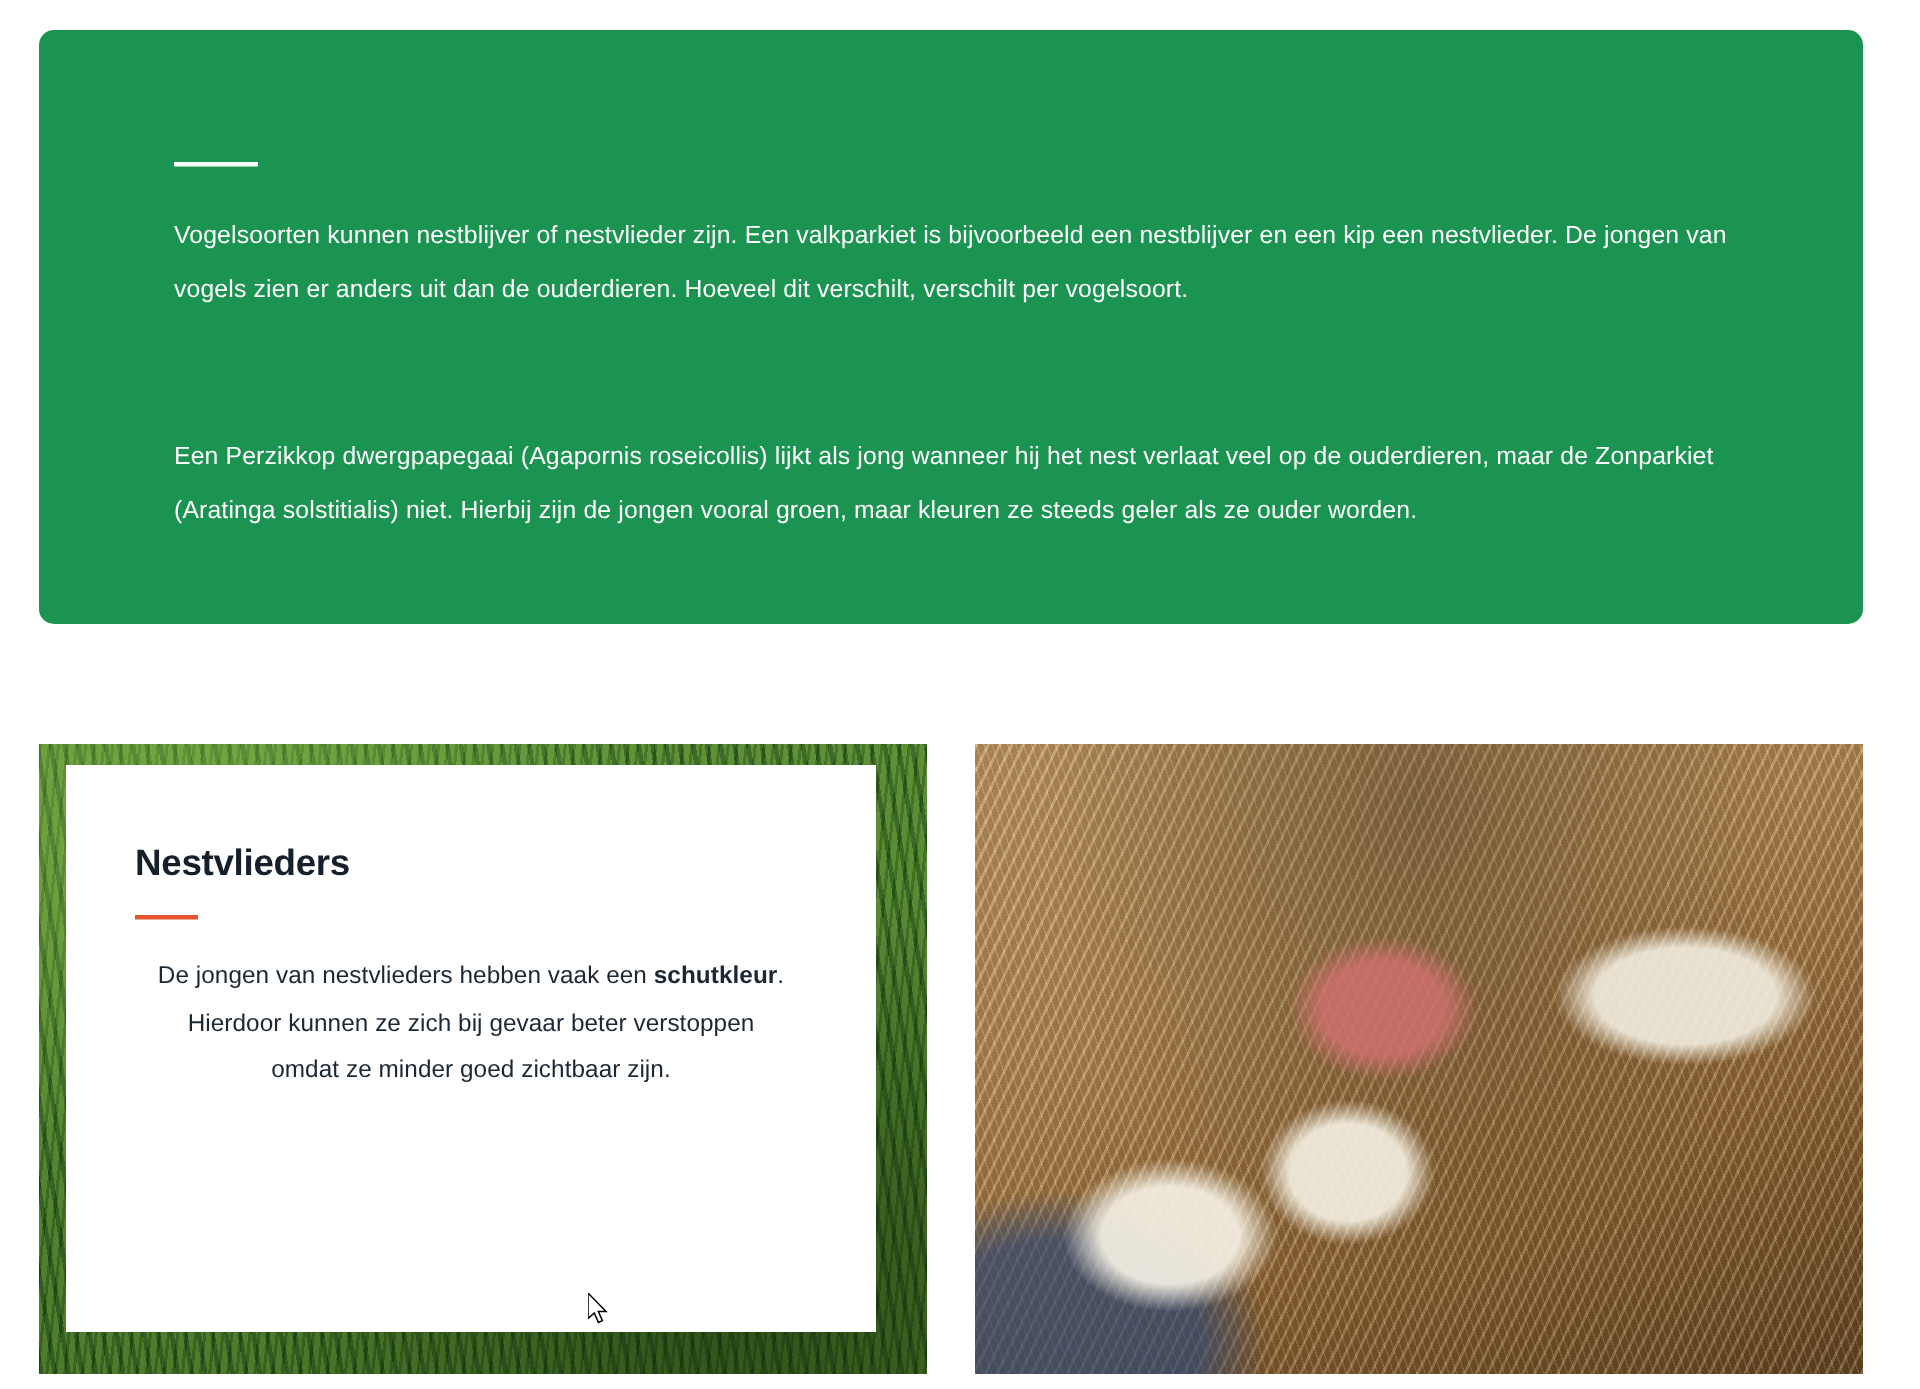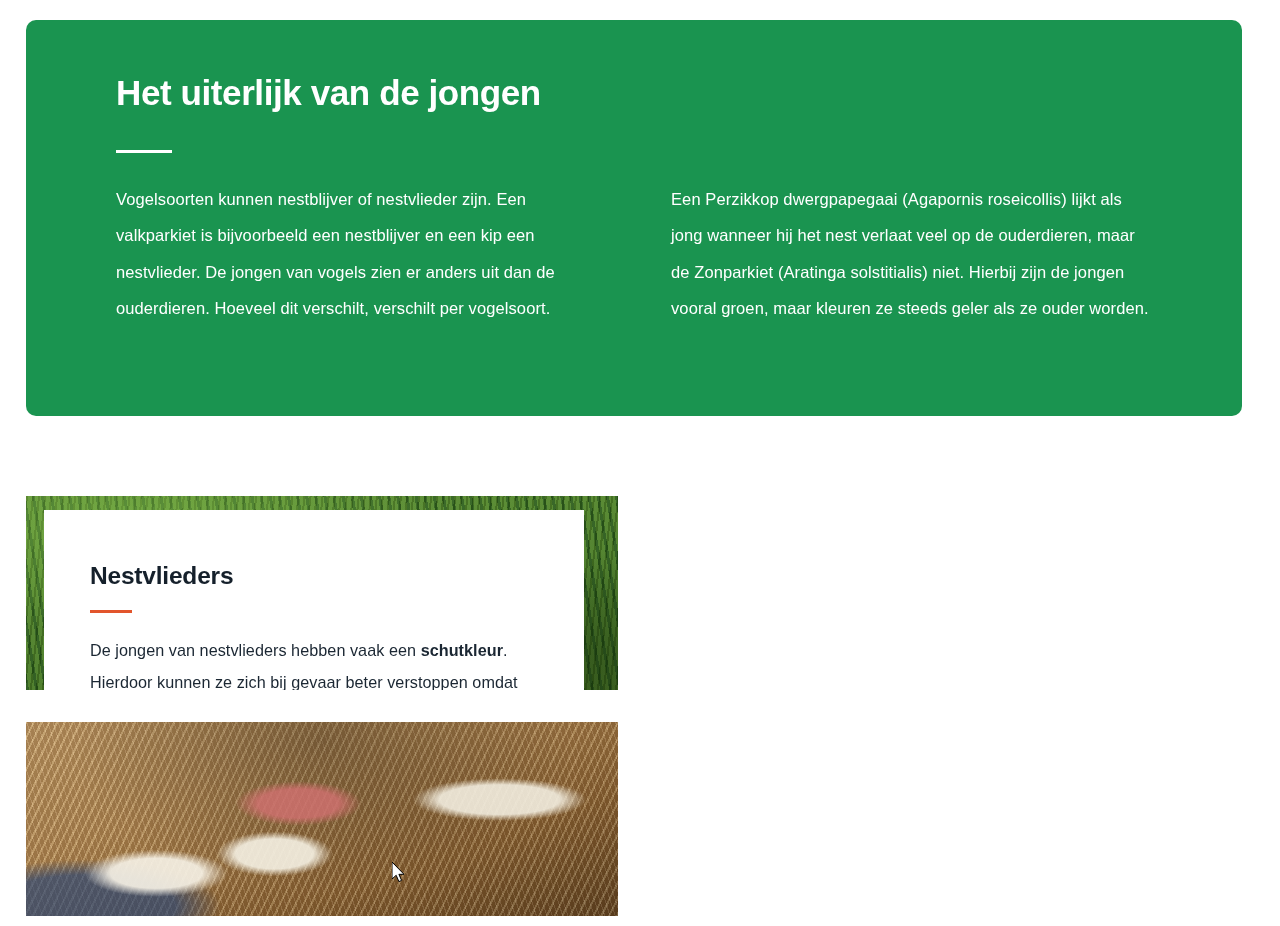--- a/index.html
+++ b/index.html
@@ -167,7 +167,6 @@
 <div class="page">
 
   <section class="hero">
-    <h1 class="hero-title">Het uiterlijk van de jongen</h1>
     <div class="hero-rule"></div>
     <div class="hero-cols">
       <div class="hero-col">

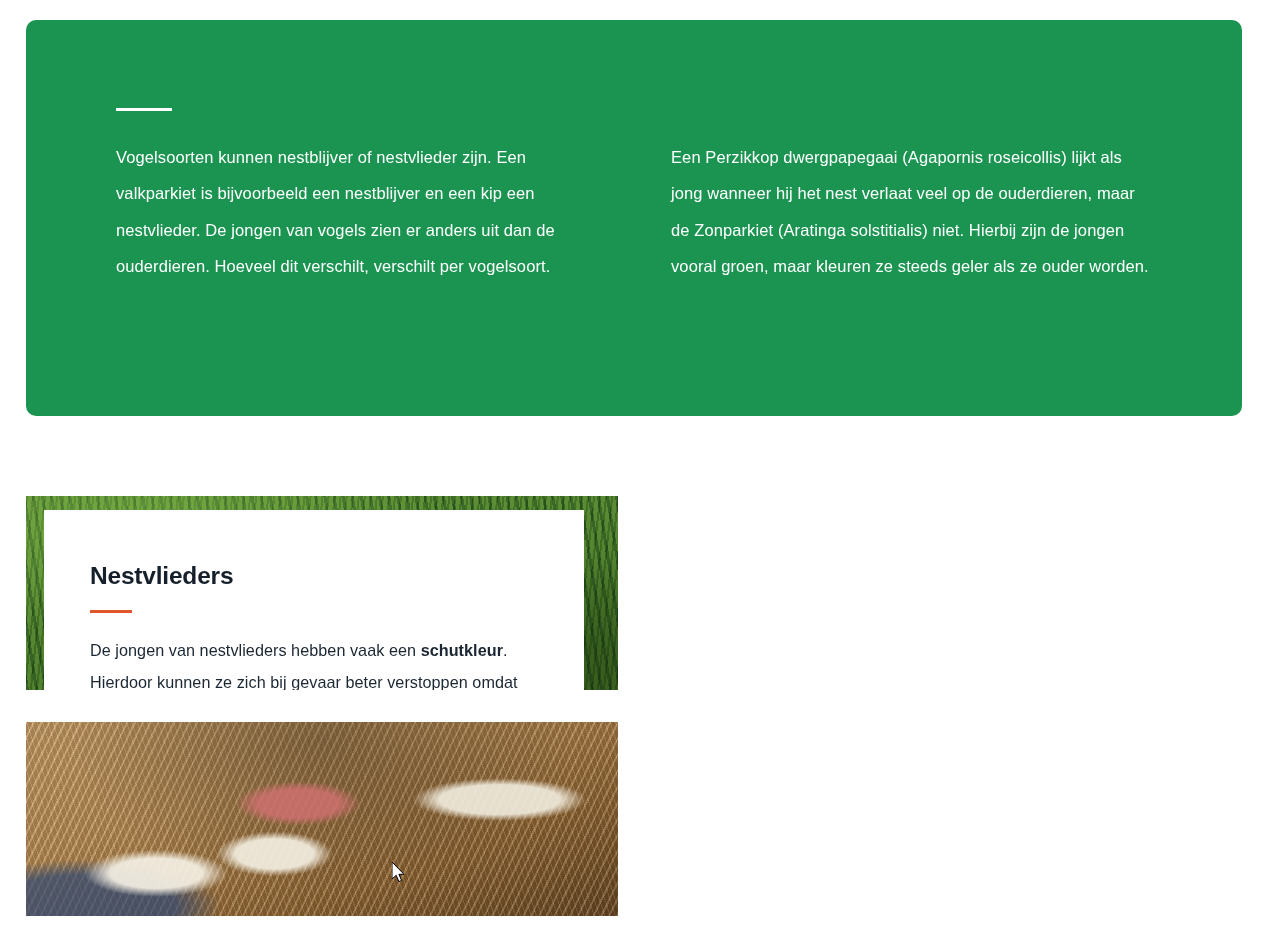--- a/index.html
+++ b/index.html
@@ -50,6 +50,7 @@
   .hero-cols {
     display: flex;
     gap: 74px;
+    flex-direction: column;
   }
   .hero-col {
     flex: 1 1 0;

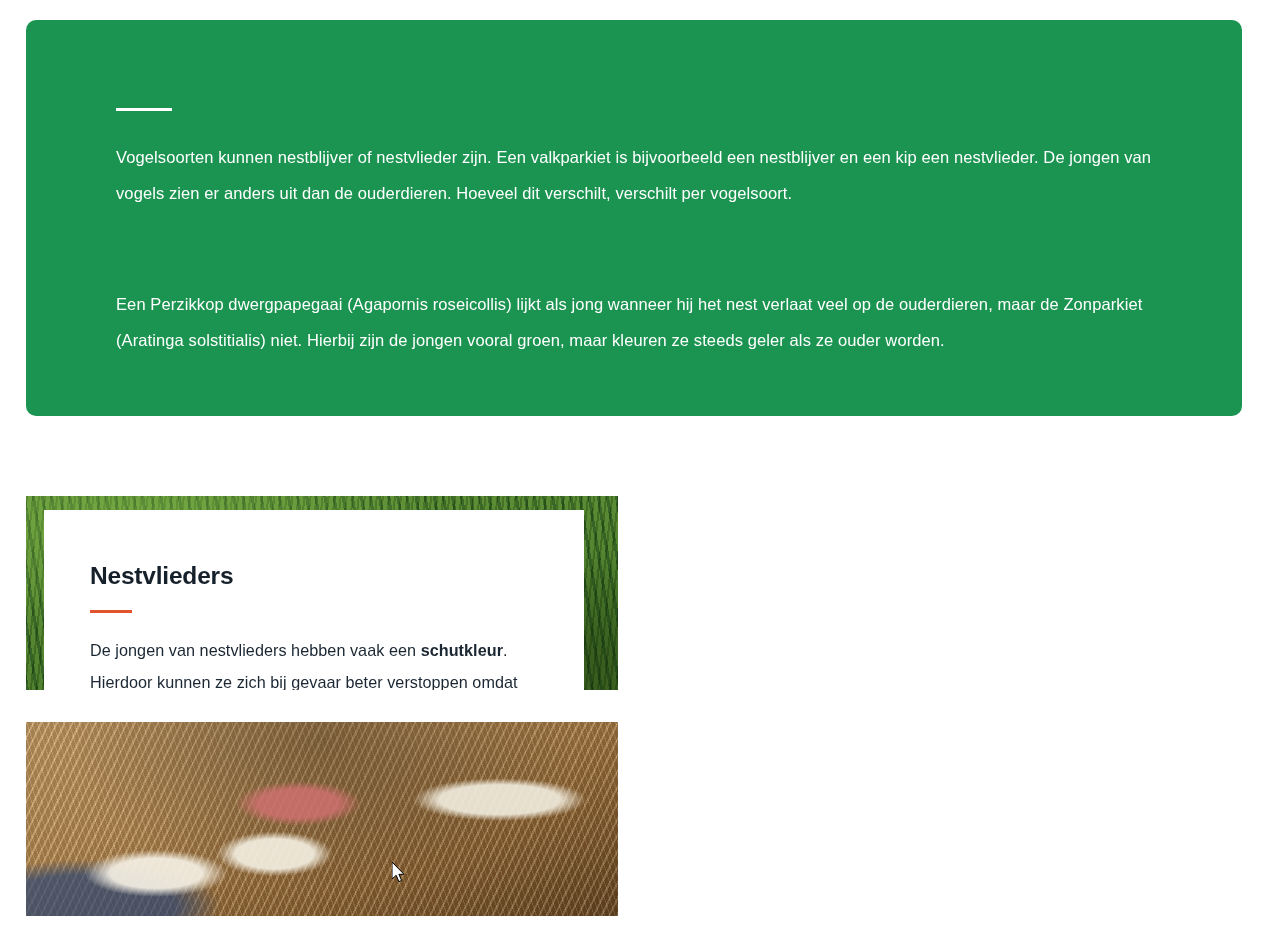--- a/index.html
+++ b/index.html
@@ -70,7 +70,6 @@
     height: 420px;
     display: flex;
     gap: 32px;
-    flex-direction: column;
   }
   .card-left, .card-right {
     position: relative;

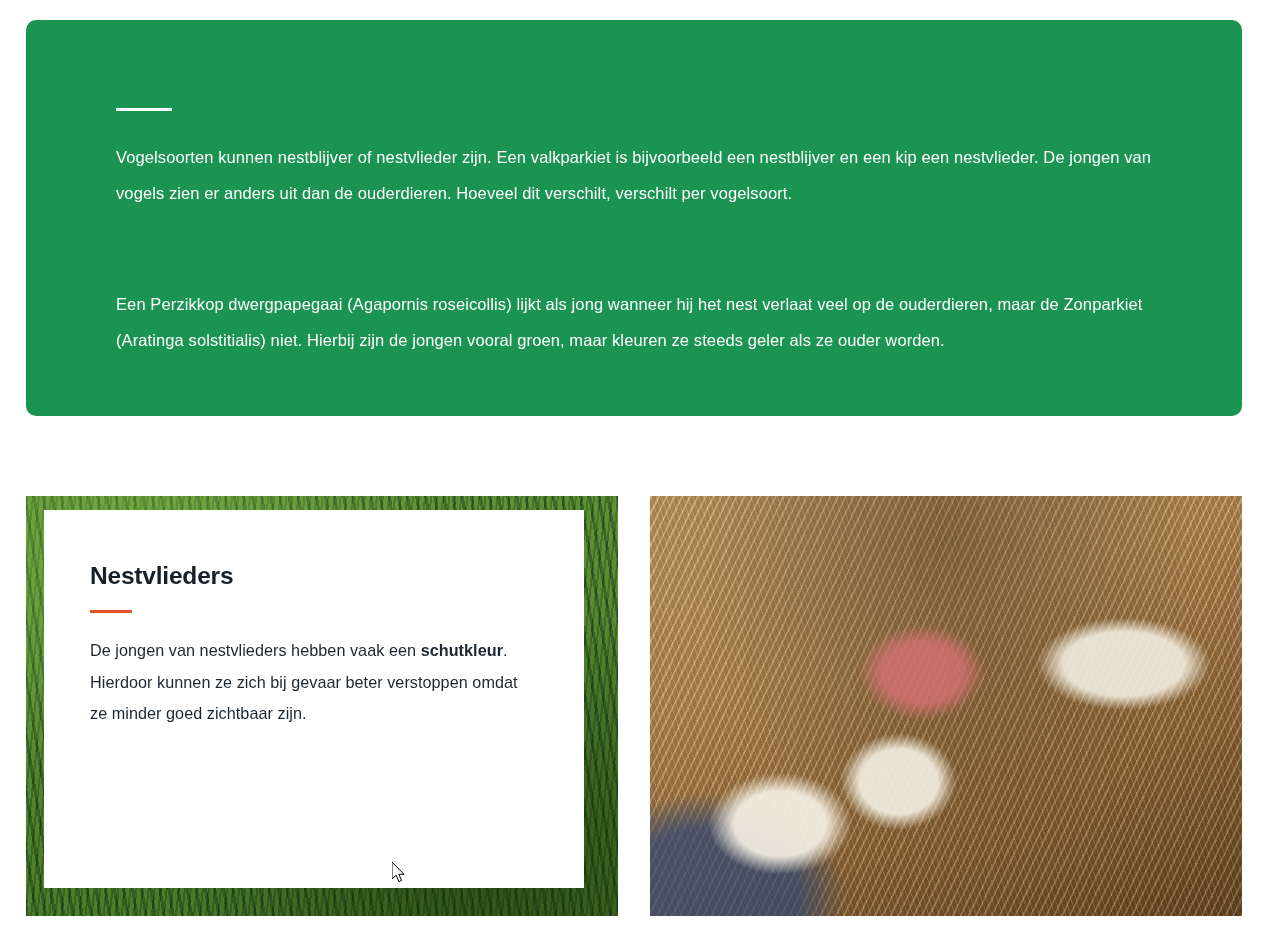--- a/index.html
+++ b/index.html
@@ -126,7 +126,7 @@
     color: #1b2733;
     letter-spacing: 0.05px;
   }
-  .card-body p { margin: 0; }
+  .card-body p { margin: 12px; text-align: center; }
   .card-body b { font-weight: bold; }
 
   

